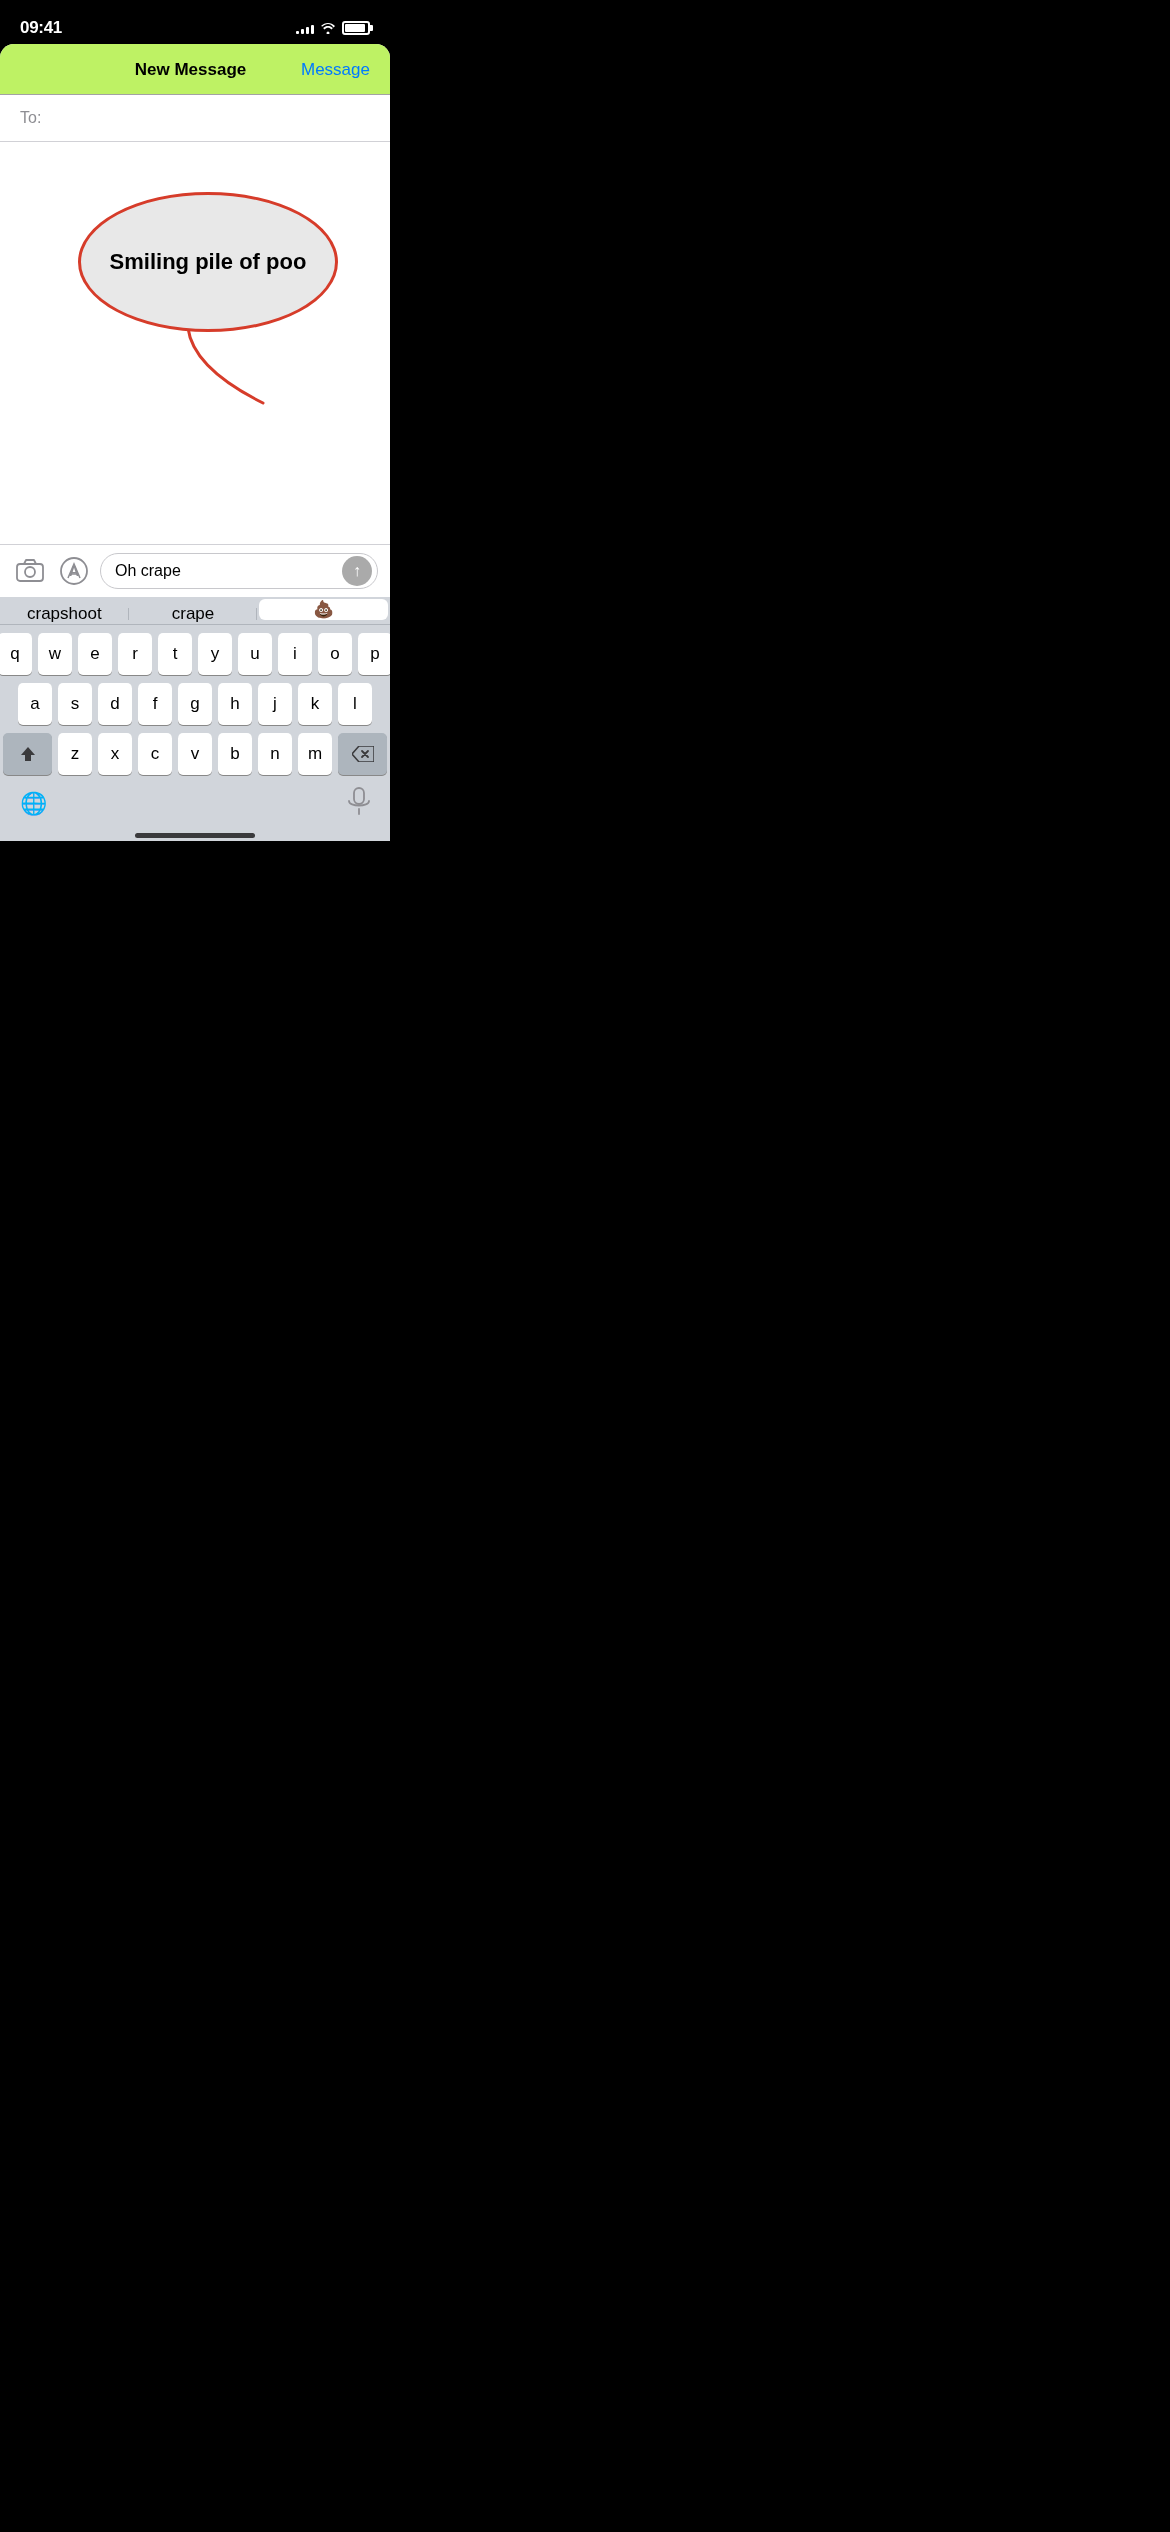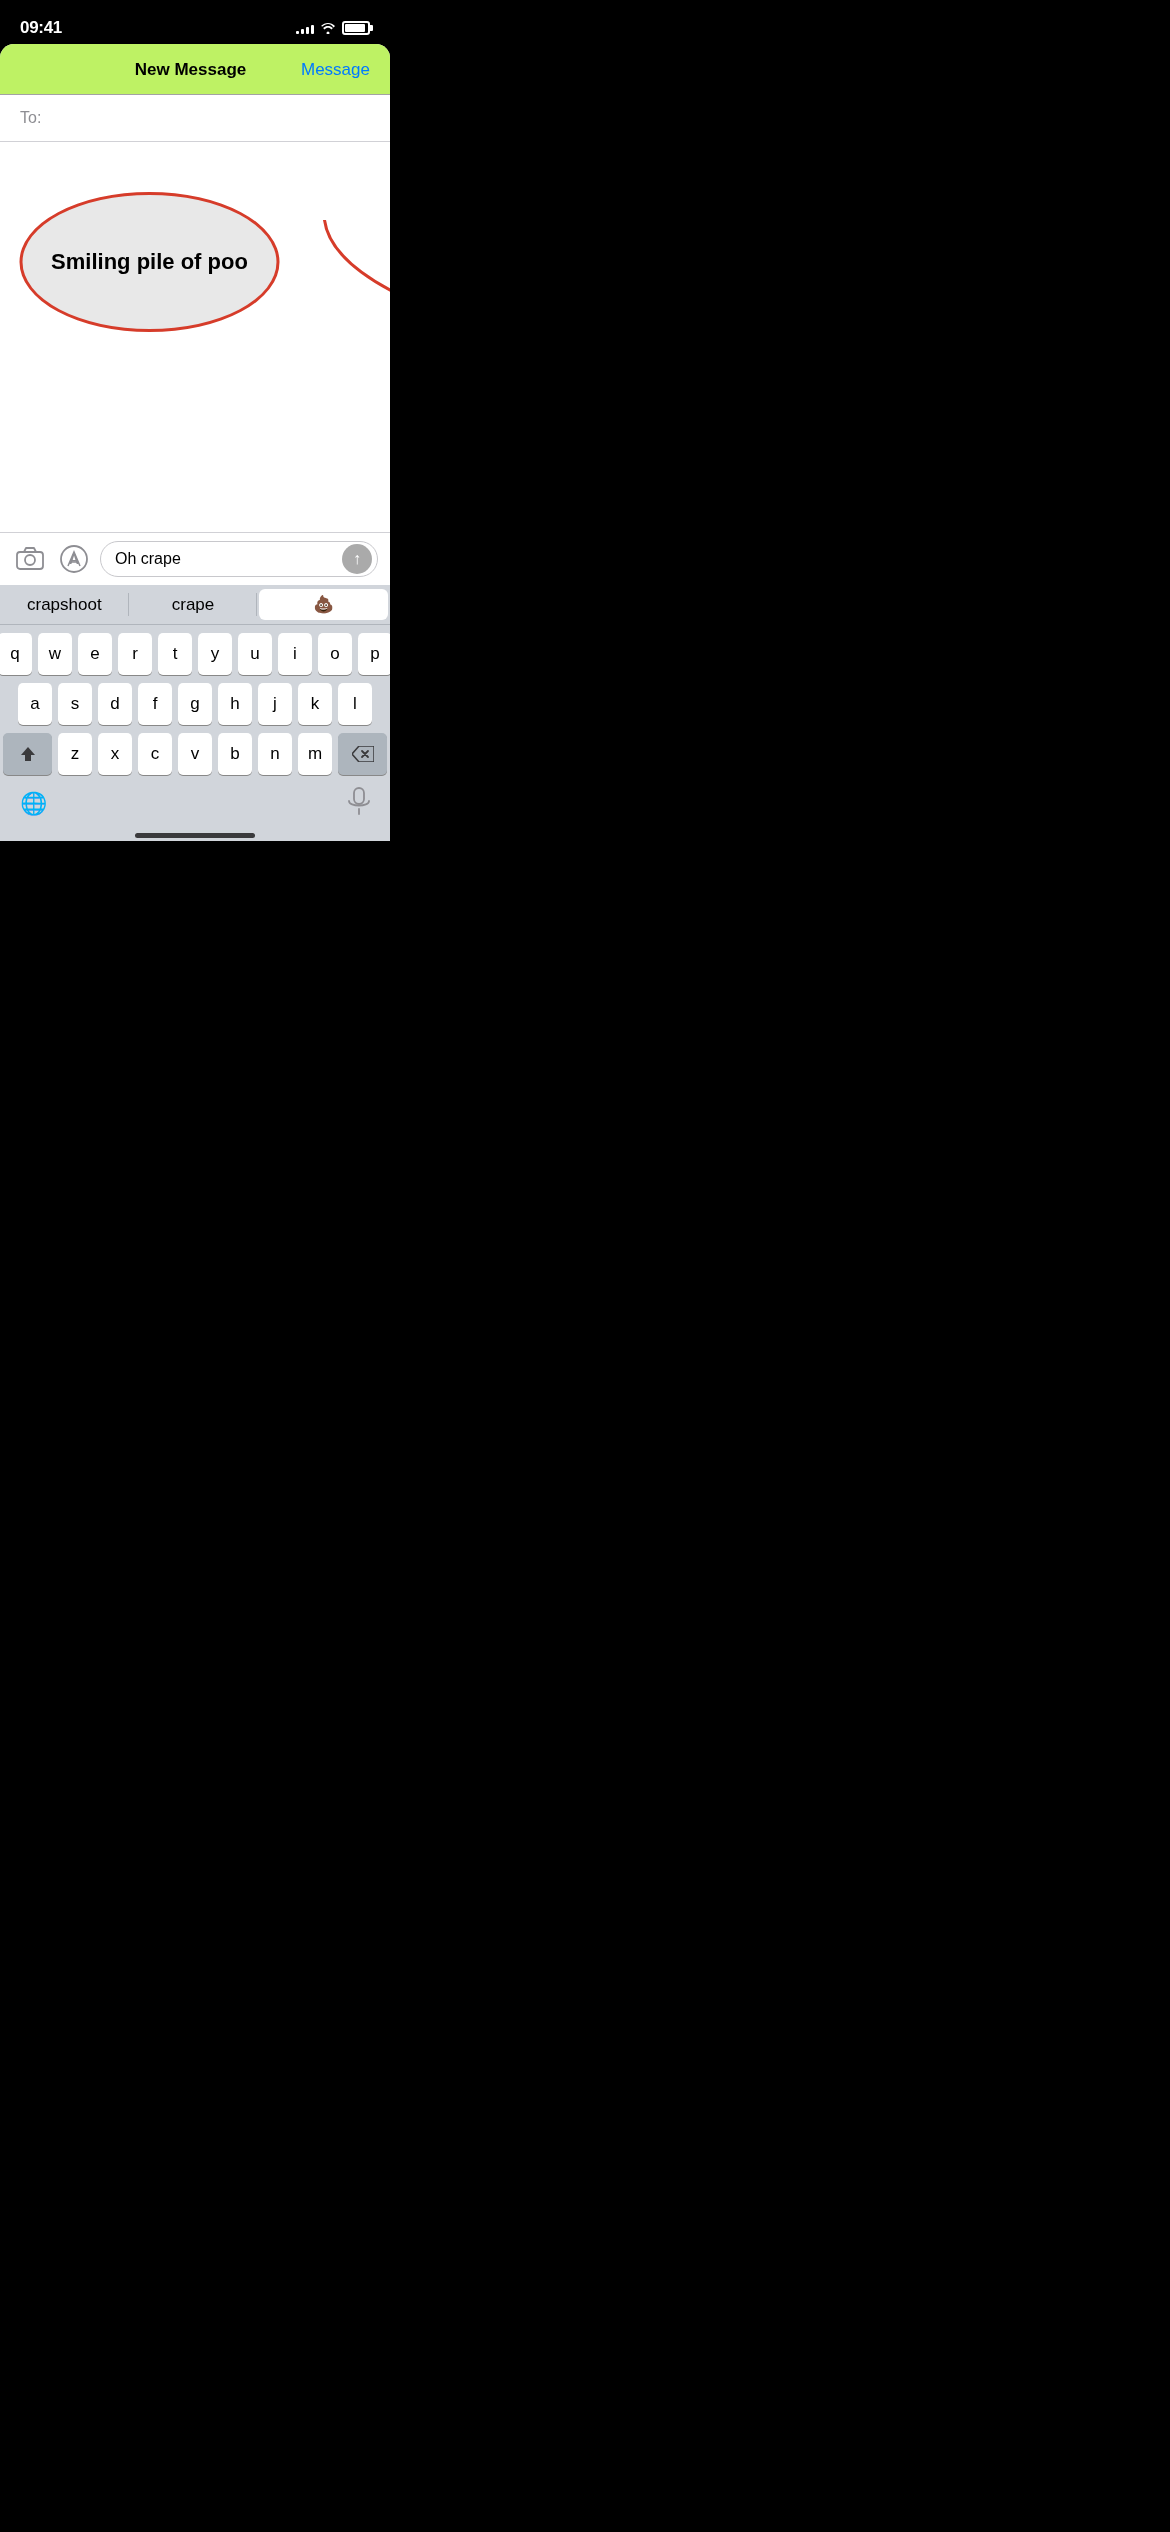--- a/index.html
+++ b/index.html
@@ -159,7 +159,7 @@
       left: 50%;
       transform: translateX(-45%);
       display: flex;
-      flex-direction: row;
+      flex-direction: column;
       align-items: center;
     }
 

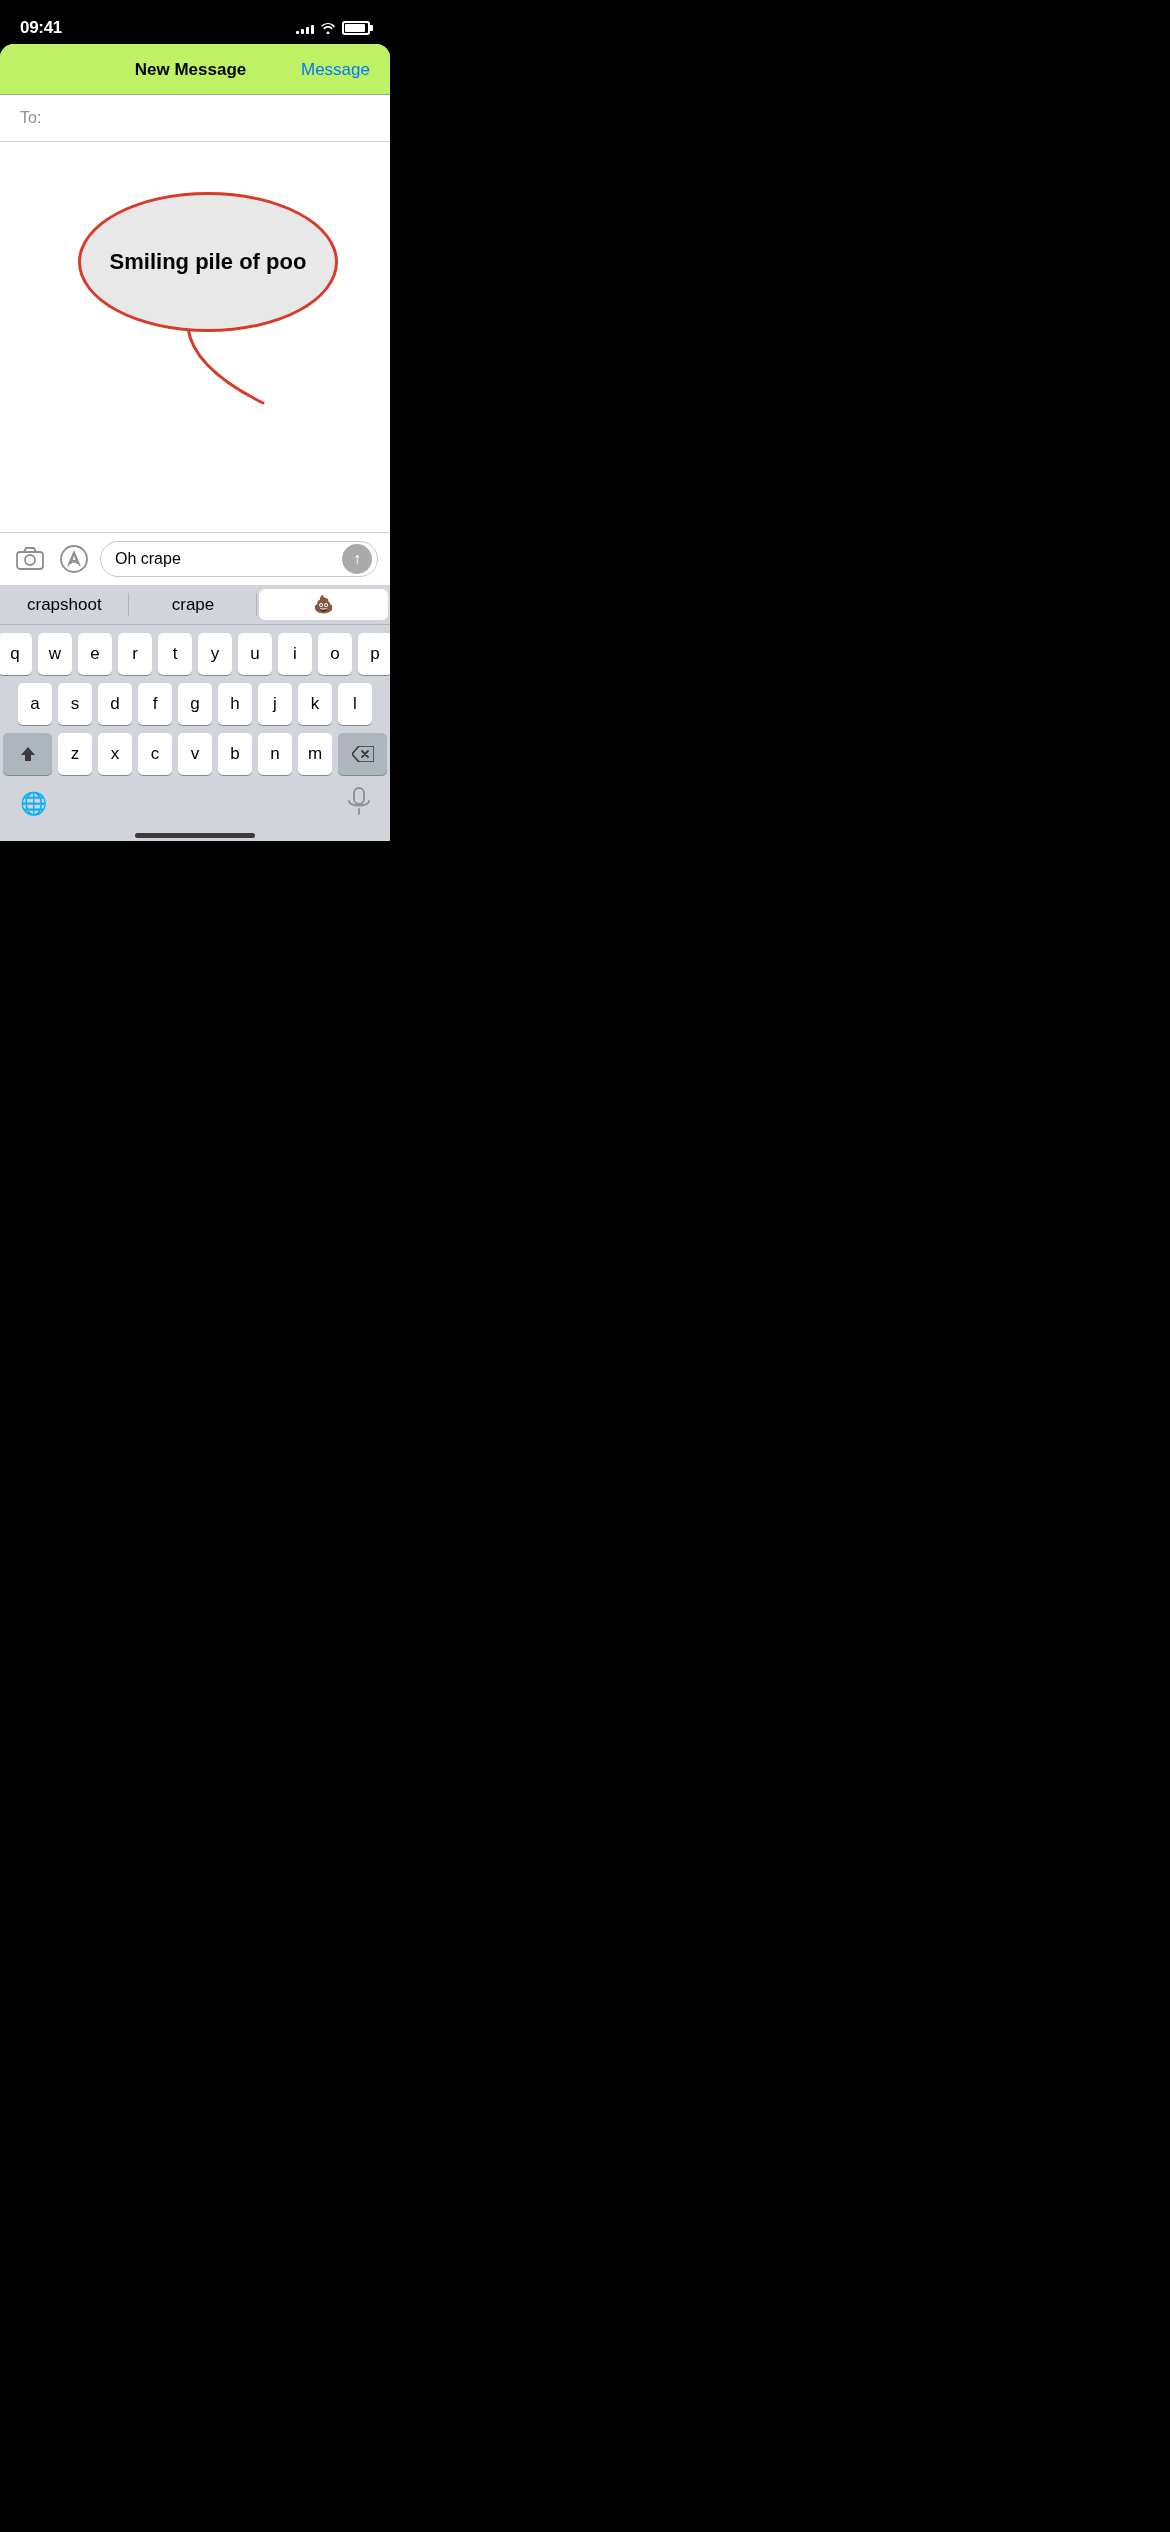--- a/index.html
+++ b/index.html
@@ -261,7 +261,8 @@
       background: #d1d5db;
       display: flex;
       border-bottom: 1px solid #b0b5bc;
-      height: 40px;
+      height: 28px;
+      align-items: flex-end;
     }
 
     .autocomplete-item {

